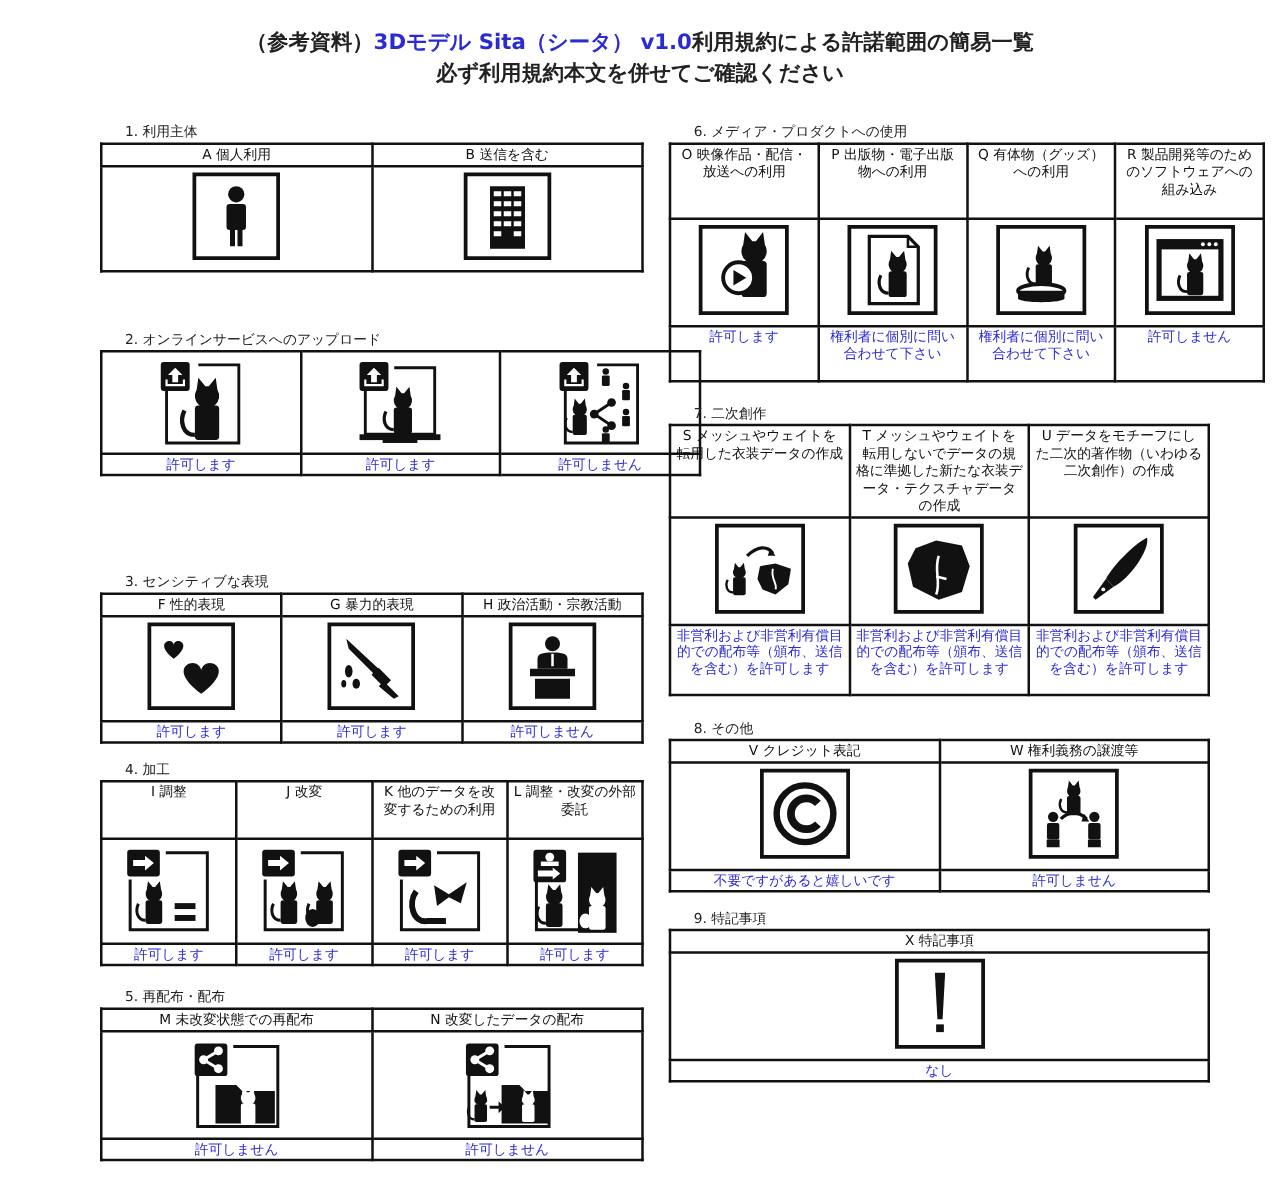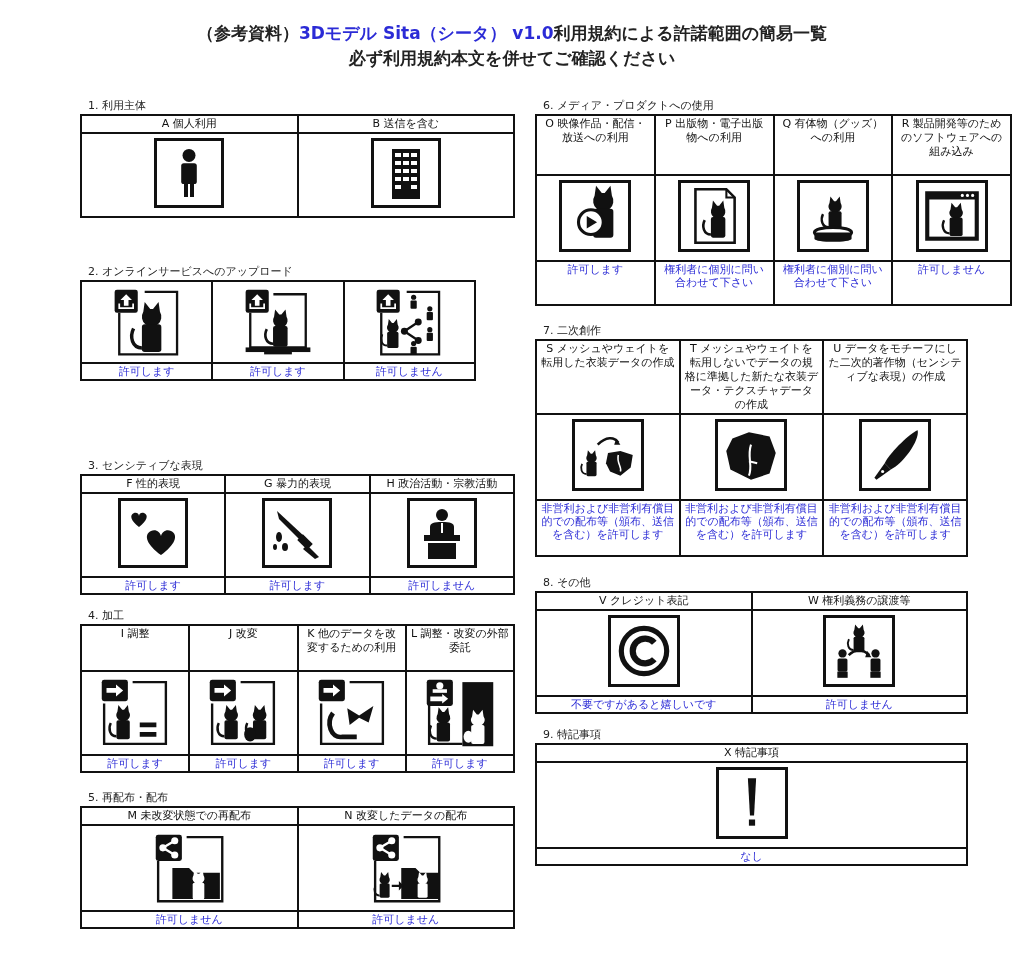--- a/index.html
+++ b/index.html
@@ -10,7 +10,7 @@
   .title2 { top: 47px; }
   .title .blue { color: #2b2bd6; }
   .section { position: absolute; }
-  .sec-label { font-size: 11px; color: #222; height: 16px; line-height: 16px; padding-left: 8px; }
+  .sec-label { font-size: 11px; color: #222; height: 16px; line-height: 16px; padding-left: 8px; margin-left: 12px; }
   table.grid { border-collapse: collapse; table-layout: fixed; width: 100%; }
   table.grid td { border: 2px solid #111; padding: 0; text-align: center; vertical-align: top; }
   .hdr { font-size: 11px; line-height: 14px; padding: 1px 4px !important; color: #111; }

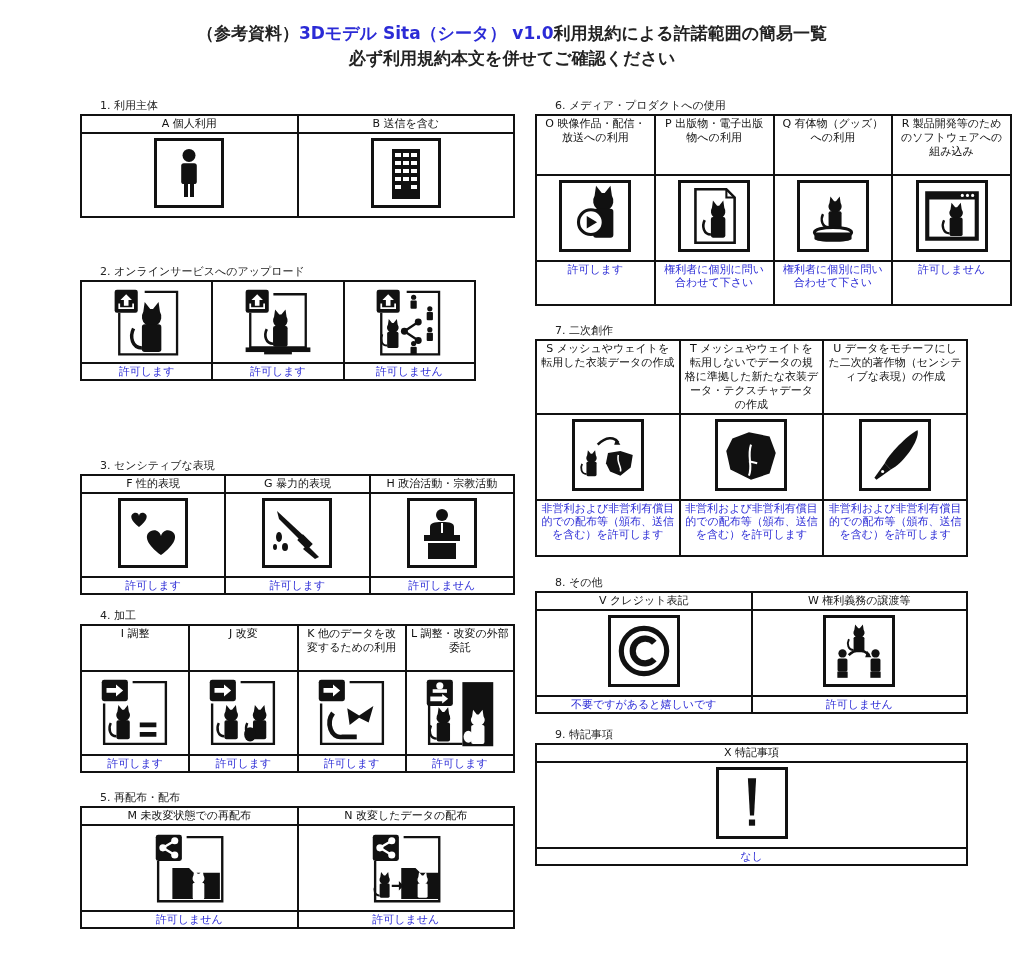--- a/index.html
+++ b/index.html
@@ -99,7 +99,7 @@
     </table>
 </div>
 
-<div class="section" style="left:80px; top:264px; width:396px;">
+<div class="section" style="left:80px; top:264px; width:481px;">
   <div class="sec-label">2. オンラインサービスへのアップロード</div>
   <table class="grid">
     <tbody>

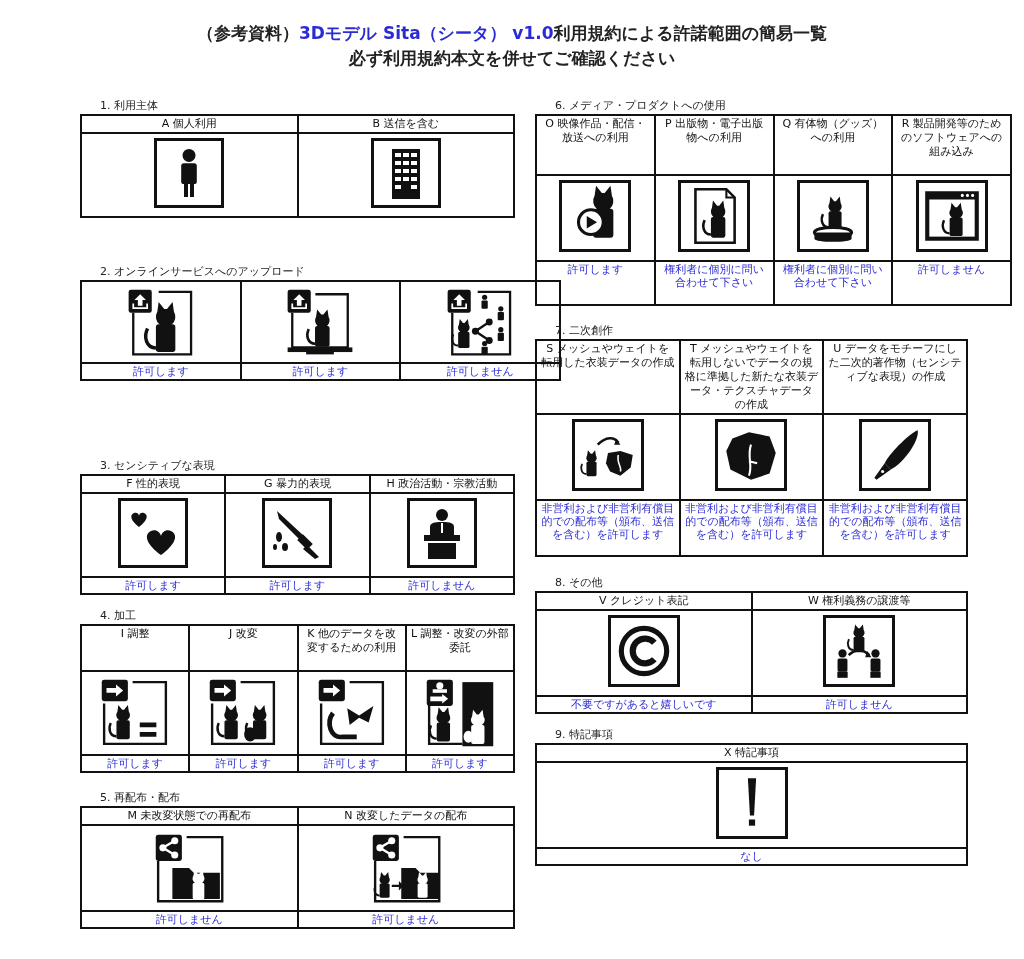--- a/index.html
+++ b/index.html
@@ -333,7 +333,7 @@
         <tr style="height:74px">
       <td class="hdr">S メッシュやウェイトを転用した衣装データの作成</td>
       <td class="hdr">T メッシュやウェイトを転用しないでデータの規格に準拠した新たな衣装データ・テクスチャデータの作成</td>
-      <td class="hdr">U データをモチーフにした二次的著作物（センシティブな表現）の作成</td>
+      <td class="hdr">U データをモチーフにした二次的著作物（いわゆる二次創作）の作成</td>
     </tr>
     <tr style="height:84px">
       <td class="icon-cell"><div class="icon-box" style="width:72px;height:72px"><svg viewBox="0 0 64 64">

